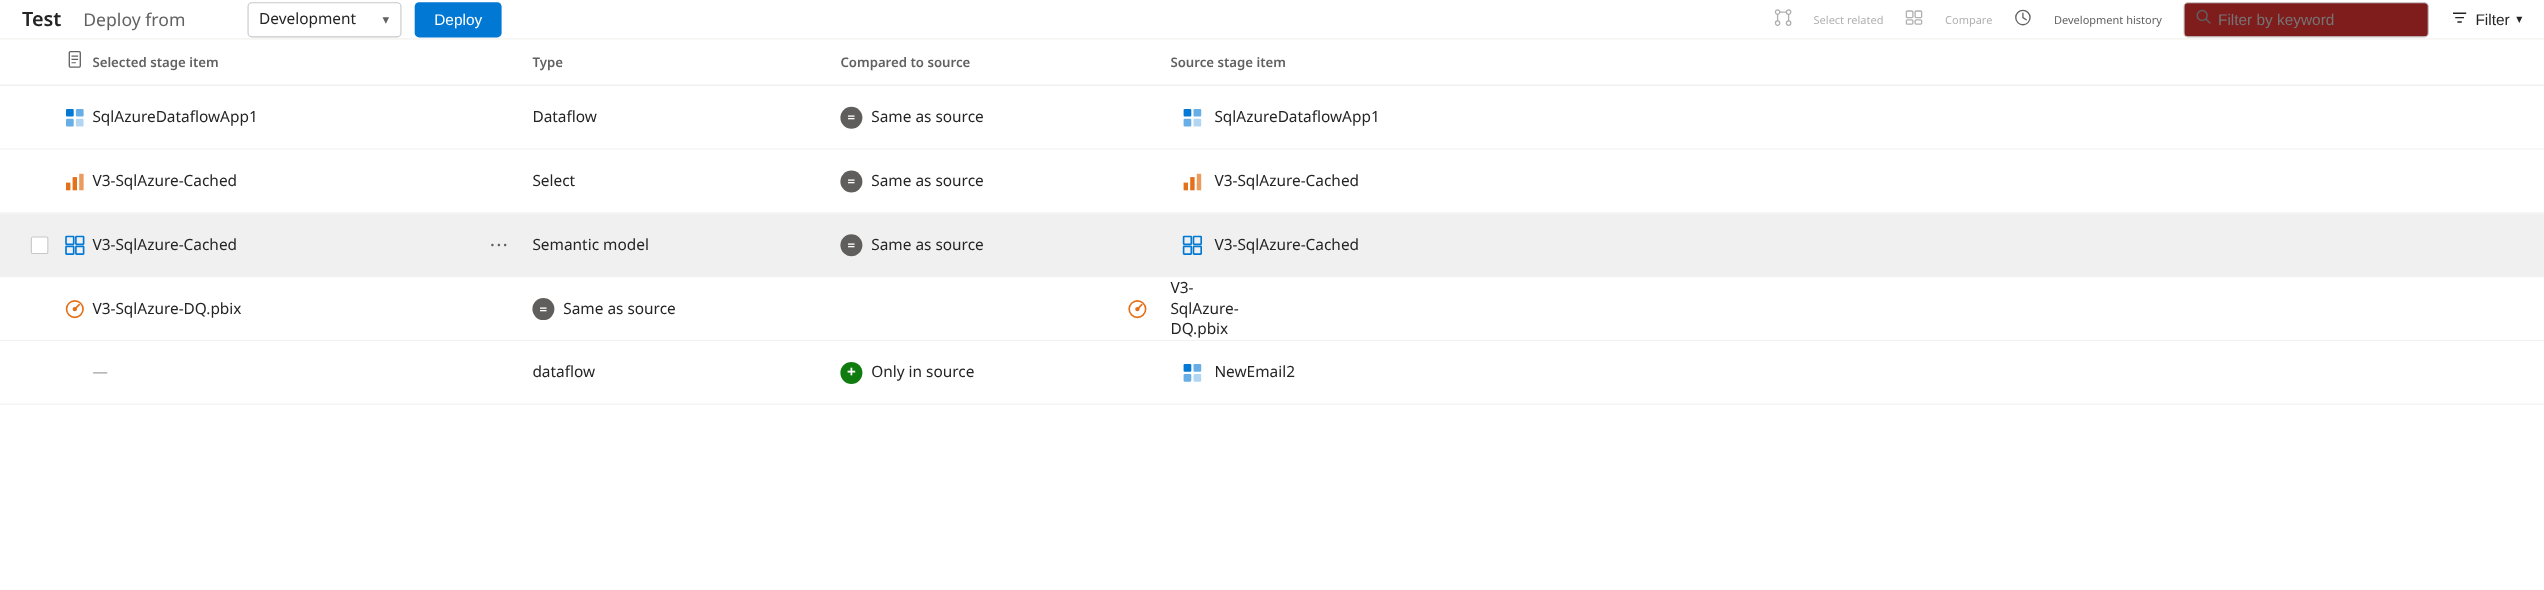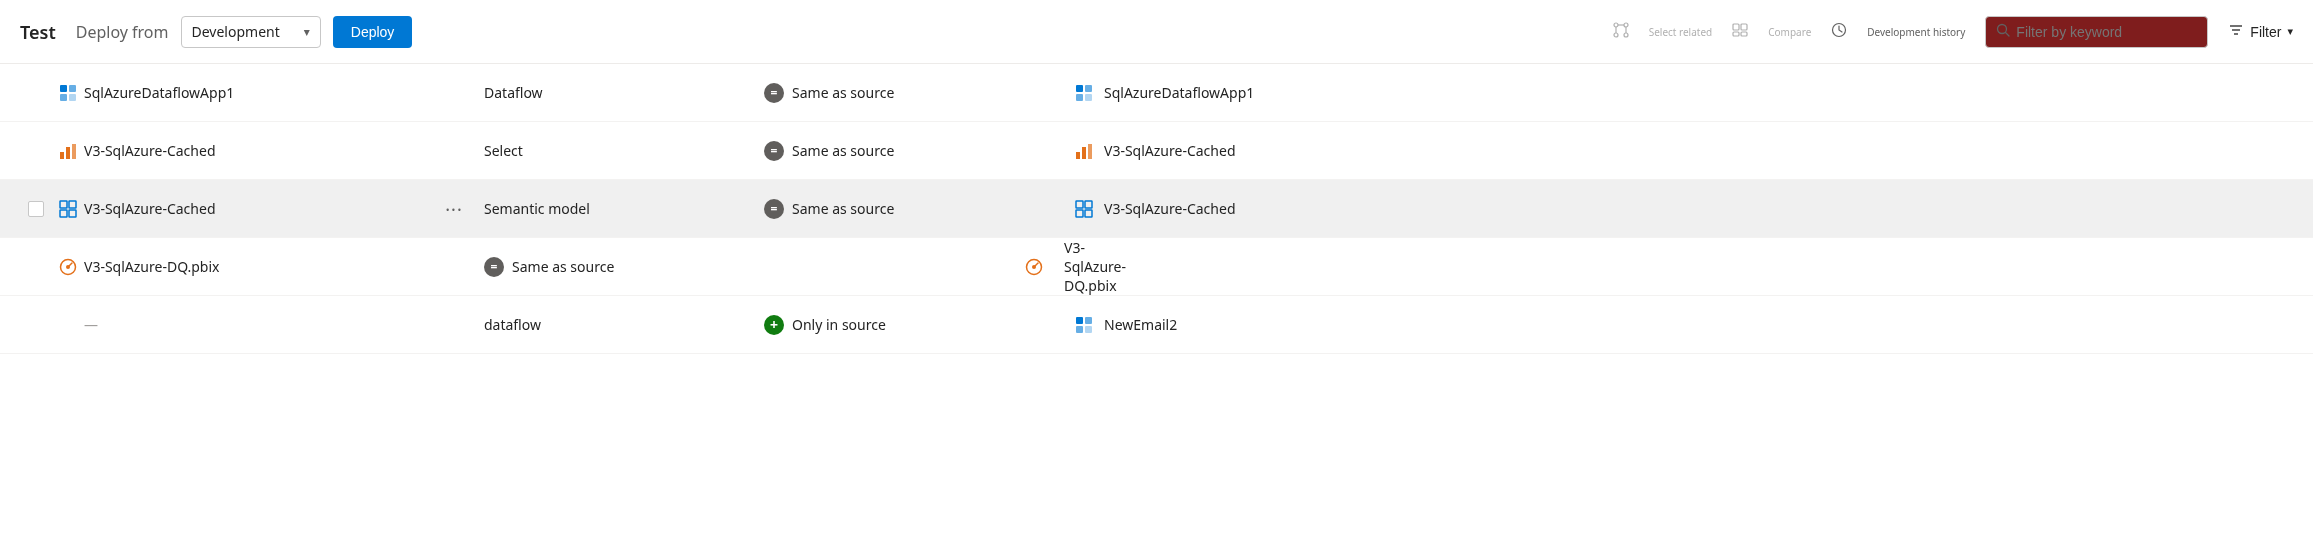--- a/index.html
+++ b/index.html
@@ -16,7 +16,7 @@
     .topbar {
       display: flex;
       align-items: center;
-      height: 64px;
+      height: 36px;
       padding: 0 20px;
       border-bottom: 1px solid #edebe9;
       gap: 12px;

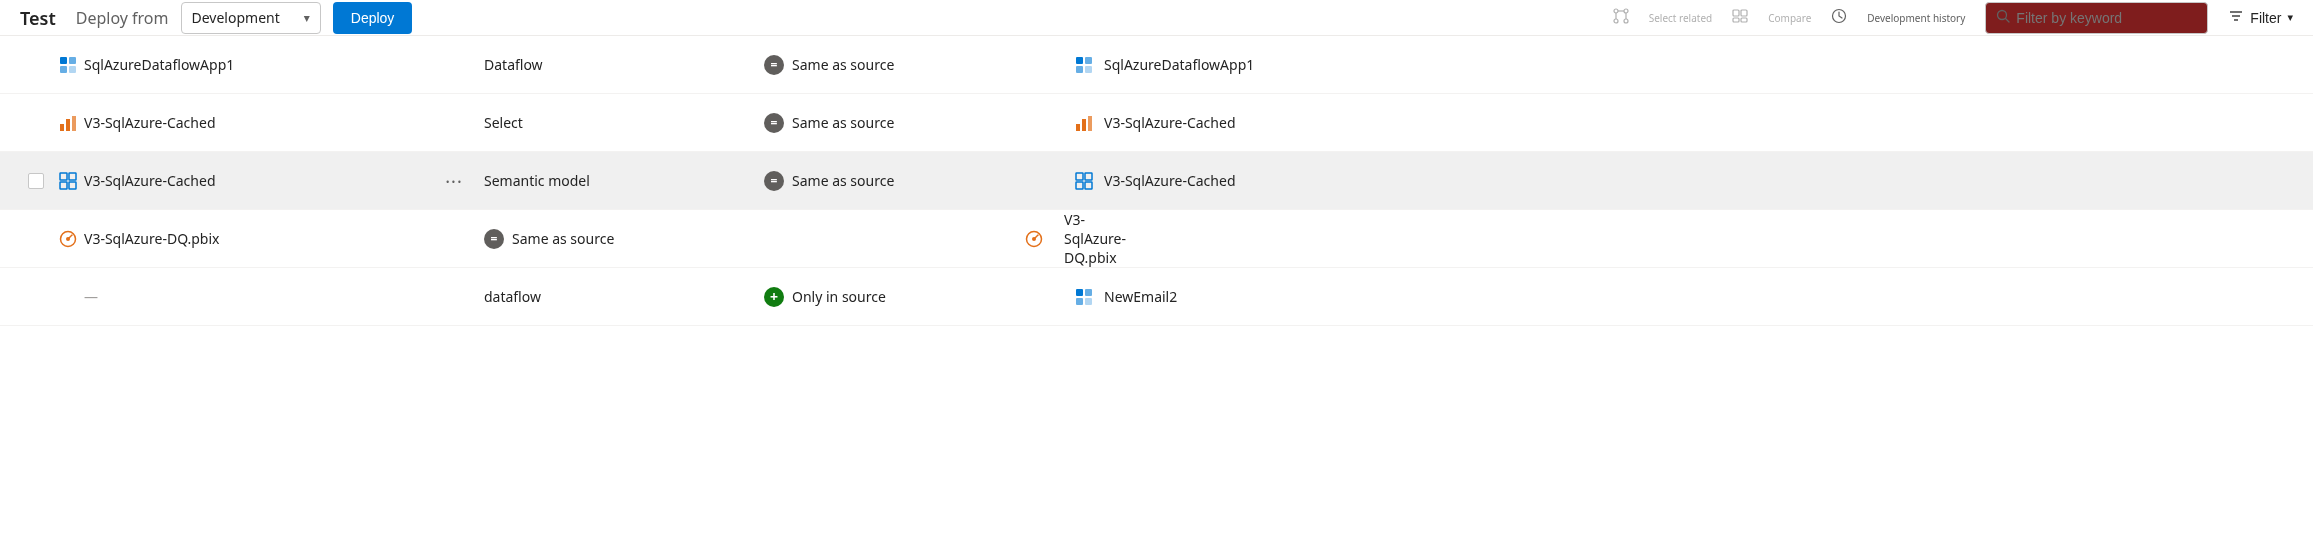--- a/index.html
+++ b/index.html
@@ -42,6 +42,7 @@
       cursor: pointer;
       min-width: 140px;
       height: 32px;
+      margin-left: 44px;
     }
     .deploy-select-text {
       flex: 1;

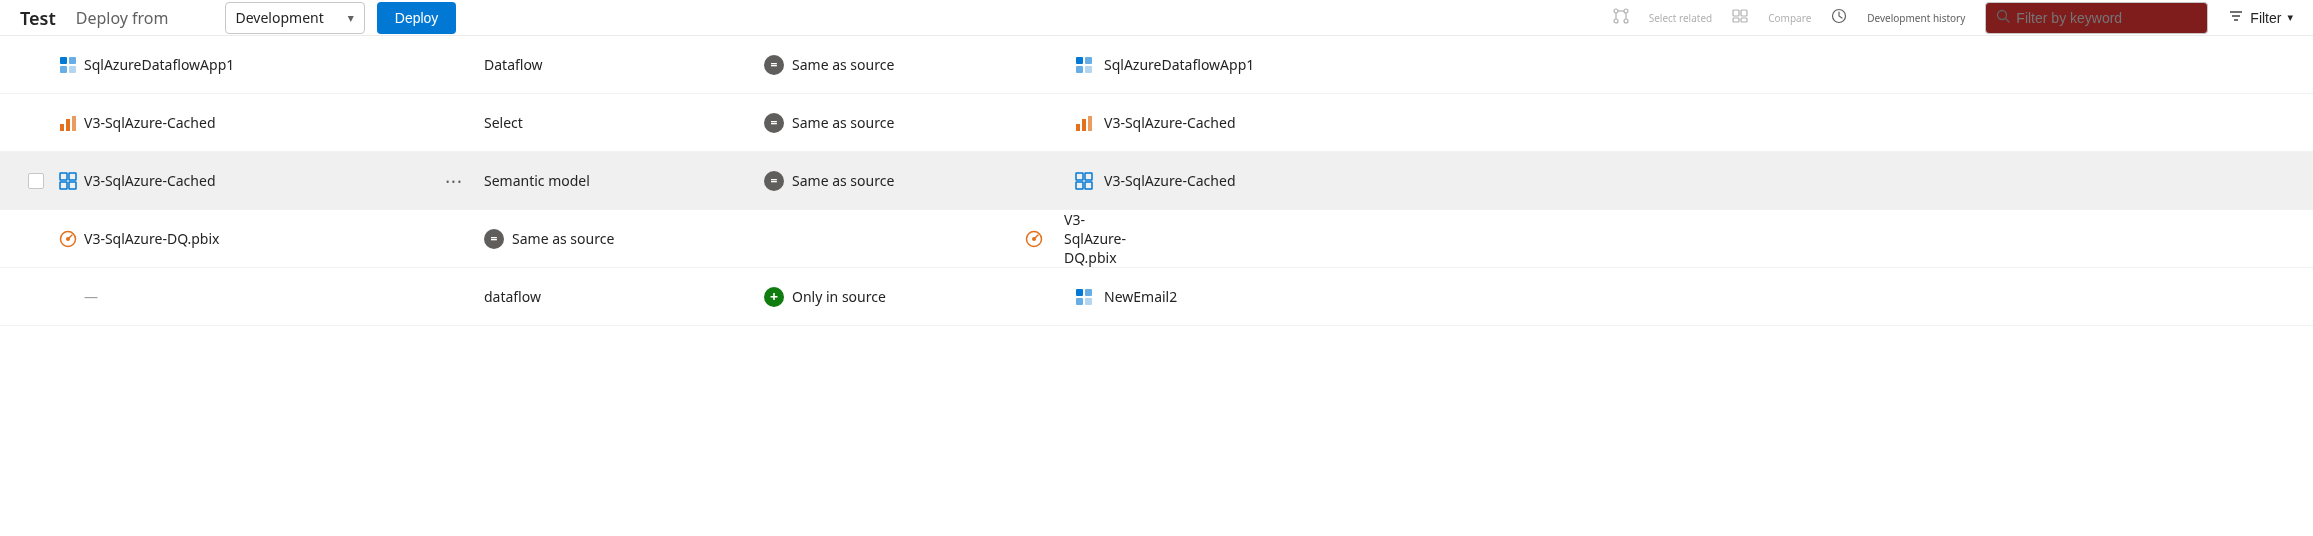--- a/index.html
+++ b/index.html
@@ -301,6 +301,25 @@
 </div>
 
 <div class="table-container">
+  <div class="table-header" style="display:grid; grid-template-columns: 32px 32px 340px 60px 280px 240px 60px 340px; padding: 10px 20px; border-bottom: 1px solid #edebe9;">
+    <div></div>
+    <div class="cell-icon">
+      <span style="color:#616161; font-size:15px;">
+        <svg width="16" height="16" viewBox="0 0 16 16" fill="none">
+          <rect x="3" y="1" width="10" height="14" rx="1" stroke="#616161" stroke-width="1.2"></rect>
+          <line x1="5" y1="5" x2="11" y2="5" stroke="#616161" stroke-width="1"></line>
+          <line x1="5" y1="8" x2="11" y2="8" stroke="#616161" stroke-width="1"></line>
+          <line x1="5" y1="11" x2="9" y2="11" stroke="#616161" stroke-width="1"></line>
+        </svg>
+      </span>
+    </div>
+    <div class="col-header">Selected stage item</div>
+    <div></div>
+    <div class="col-header">Type</div>
+    <div class="col-header">Compared to source</div>
+    <div></div>
+    <div class="col-header">Source stage item</div>
+  </div>
 
   <div class="table-row" style="display:grid; grid-template-columns: 32px 32px 340px 60px 280px 240px 60px 40px 300px; padding: 0 20px; height: 58px; align-items: center; border-bottom: 1px solid #f3f2f1;">
     <div class="cell-checkbox"></div>

